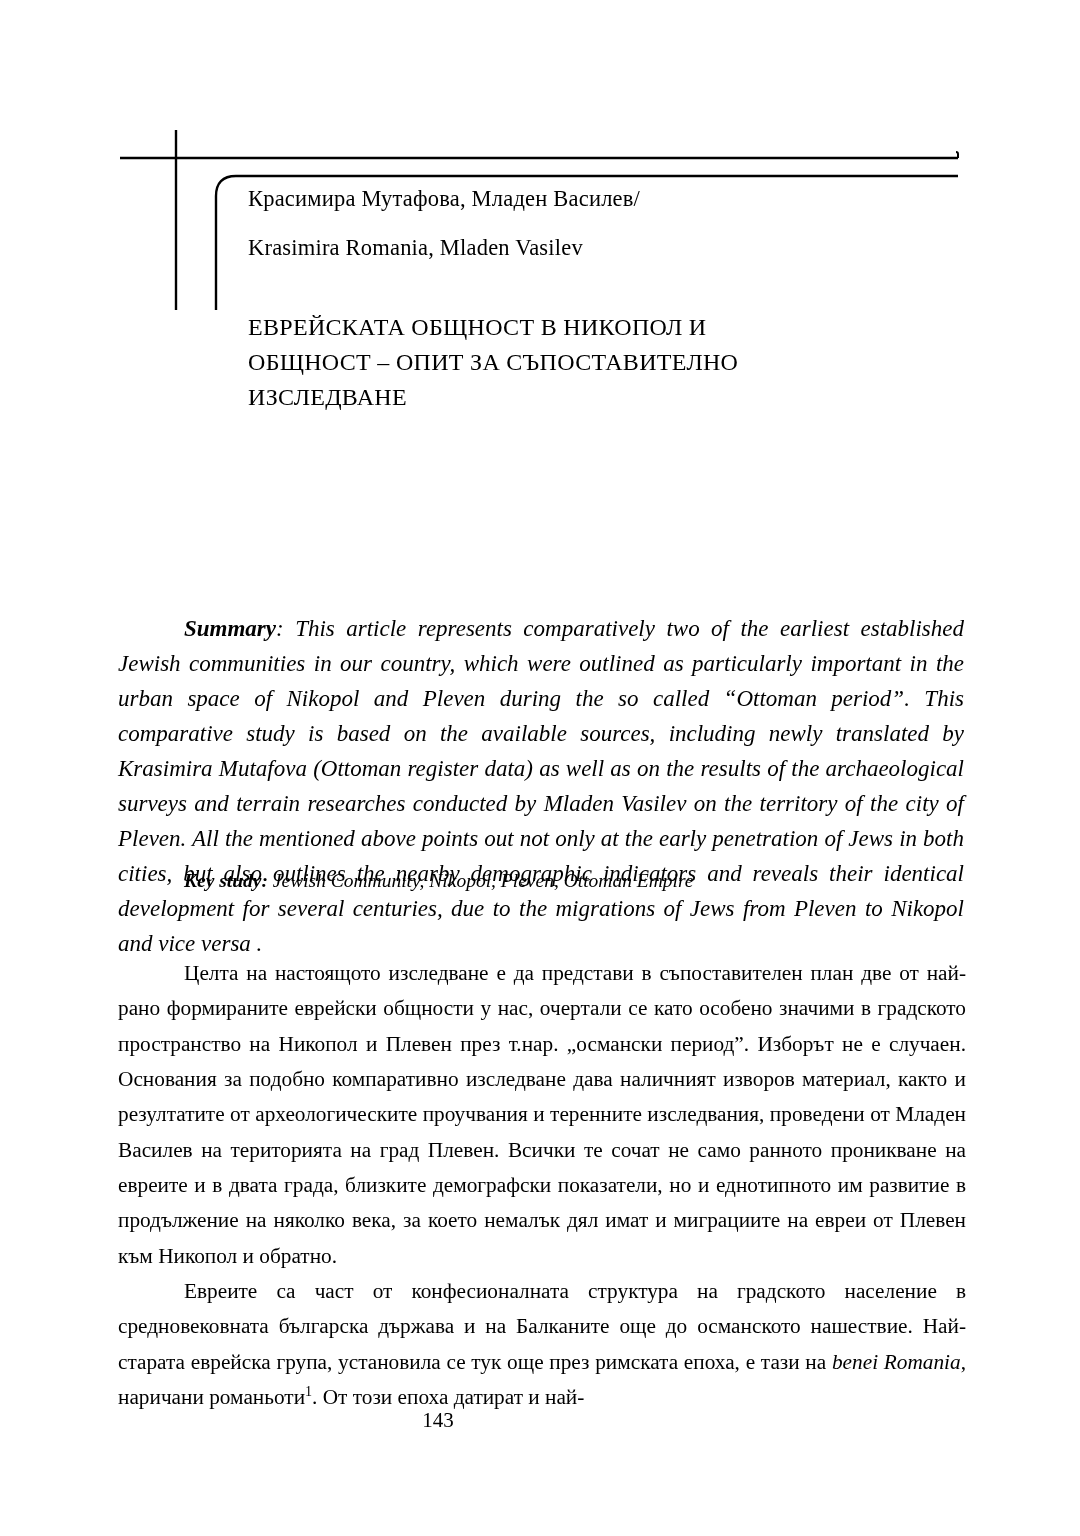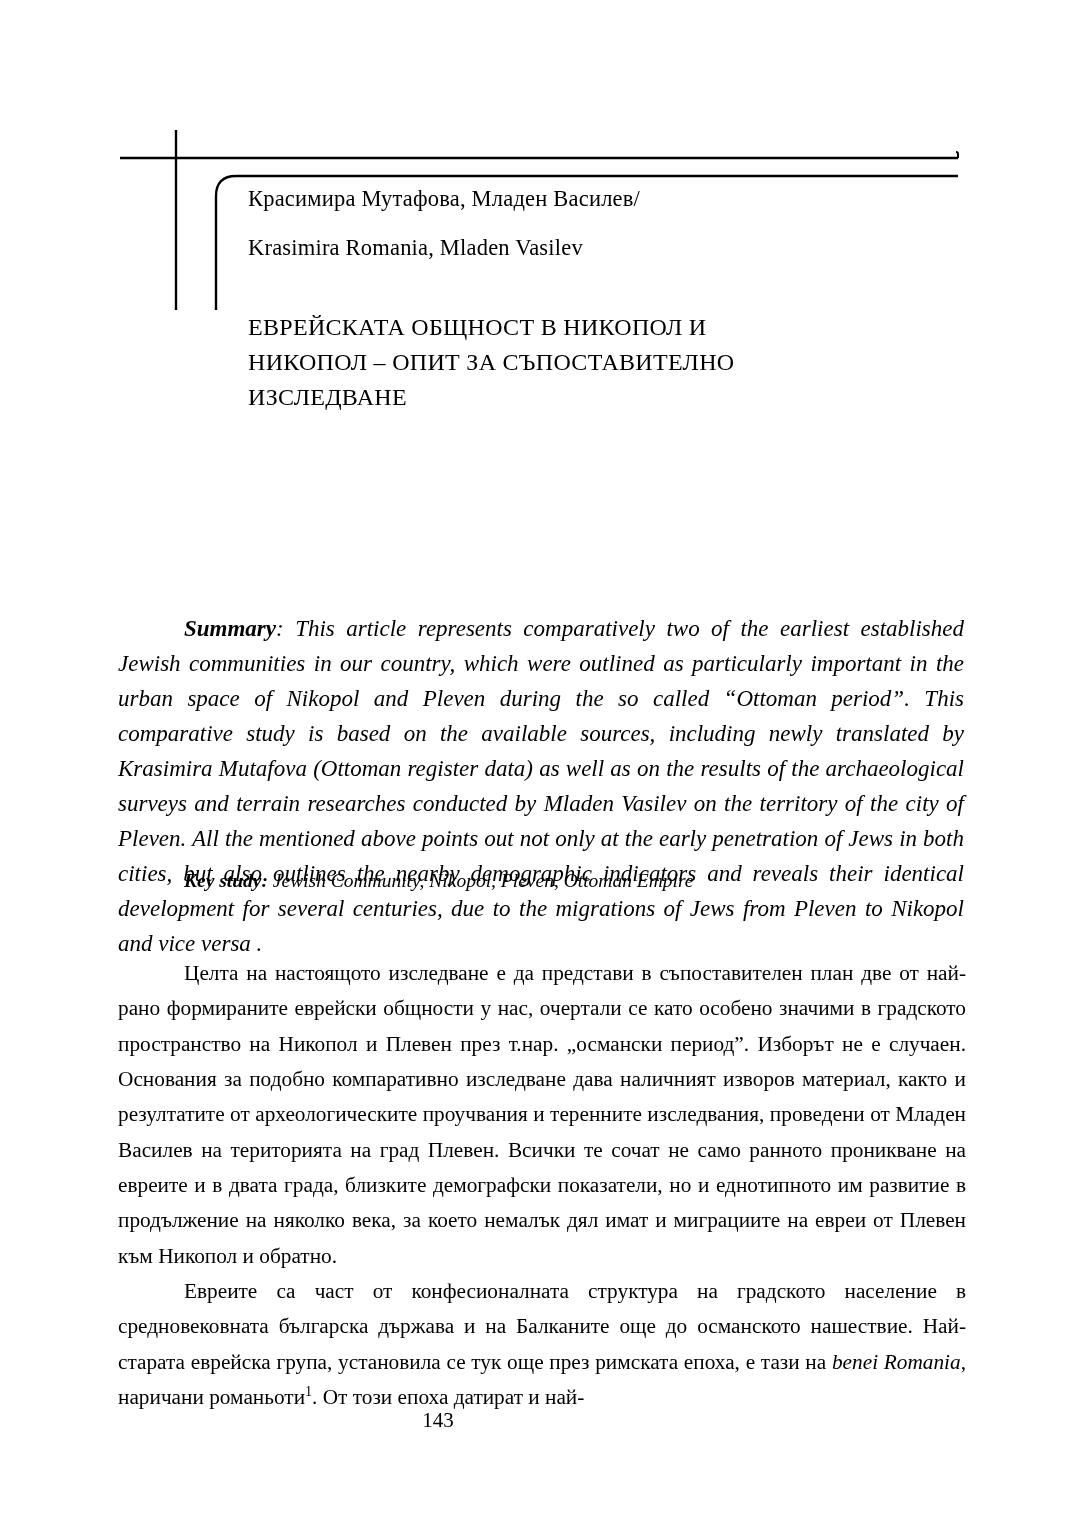--- a/index.html
+++ b/index.html
@@ -157,7 +157,7 @@
 
   <div class="title-bg">
     <div>ЕВРЕЙСКАТА ОБЩНОСТ В НИКОПОЛ И</div>
-    <div>НИКОПОЛ – ОПИТ ЗА СЪПОСТАВИТЕЛНО</div>
+    <div>ОБЩНОСТ – ОПИТ ЗА СЪПОСТАВИТЕЛНО</div>
     <div>ИЗСЛЕДВАНЕ</div>
   </div>
 

